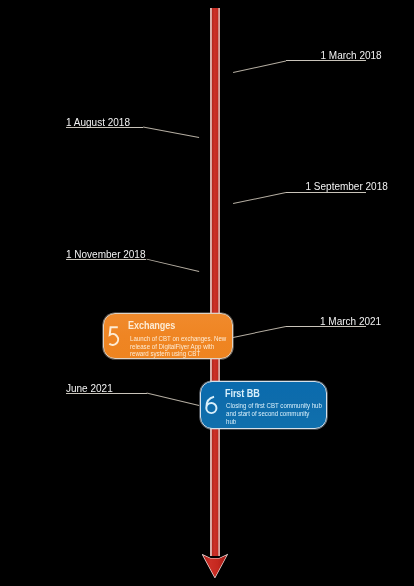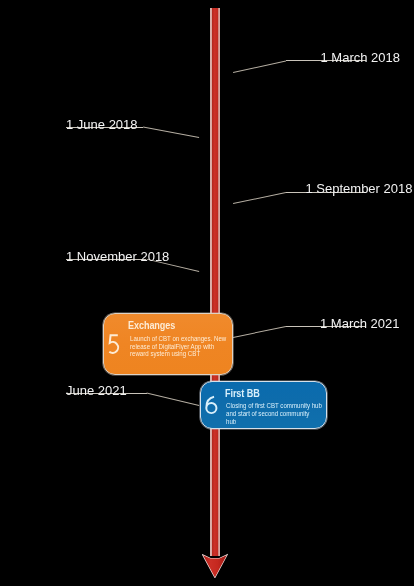--- a/index.html
+++ b/index.html
@@ -33,7 +33,7 @@
 
   .conn-diag{position:absolute;height:1px;background:#b5aea2;transform-origin:0 0;}
   .conn-horiz{position:absolute;height:1px;background:#c9c4ba;}
-  .date{position:absolute;color:#f2f2f2;font-size:13px;white-space:nowrap;}
+  .date{position:absolute;color:#f2f2f2;font-size:10px;white-space:nowrap;}
 </style>
 </head>
 <body>

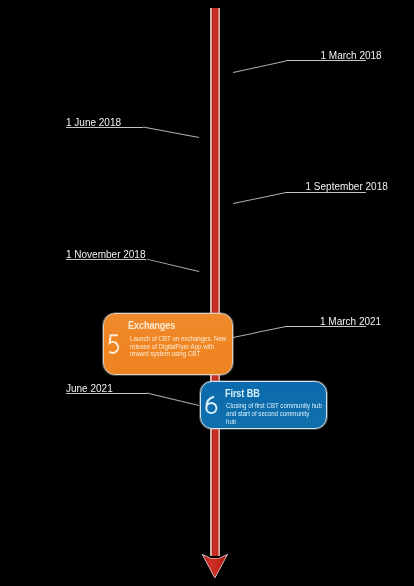--- a/index.html
+++ b/index.html
@@ -61,7 +61,7 @@
   <div class="date" style="left:320.5px;top:50.0px">1 March 2018</div>
   <div class="conn-horiz" style="left:65.5px;top:127px;width:77.5px"></div>
   <div class="conn-diag" style="left:199px;top:137.5px;width:56.98px;transform:rotate(-169.380deg)"></div>
-  <div class="date" style="left:66px;top:117.0px">1 June 2018</div>
+  <div class="date" style="left:66px;top:117.0px">1 August 2018</div>
   <div class="conn-horiz" style="left:286px;top:191.5px;width:80px"></div>
   <div class="conn-diag" style="left:233px;top:202.5px;width:54.13px;transform:rotate(-11.725deg)"></div>
   <div class="date" style="left:305.5px;top:181.0px">1 September 2018</div>

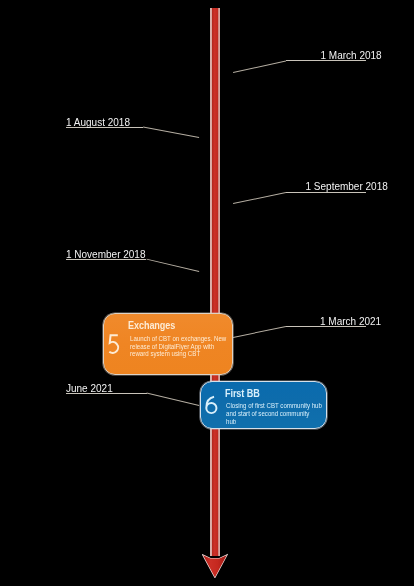--- a/index.html
+++ b/index.html
@@ -71,7 +71,7 @@
   <div class="conn-horiz" style="left:285.5px;top:326px;width:80.5px"></div>
   <div class="conn-diag" style="left:233px;top:337px;width:53.64px;transform:rotate(-11.834deg)"></div>
   <div class="date" style="left:320px;top:315.5px">1 March 2021</div>
-  <div class="node orange" style="left:102.6px;top:312.6px;width:130.6px;height:62px">
+  <div class="node orange" style="left:102.6px;top:312.6px;width:130.6px;height:46px">
     <div class="num">
           <svg viewBox="-0.3 0.95 15.8 25.55">
             <g fill="none" stroke="#fdebd4" stroke-width="2.65" stroke-linecap="butt" stroke-linejoin="miter">

